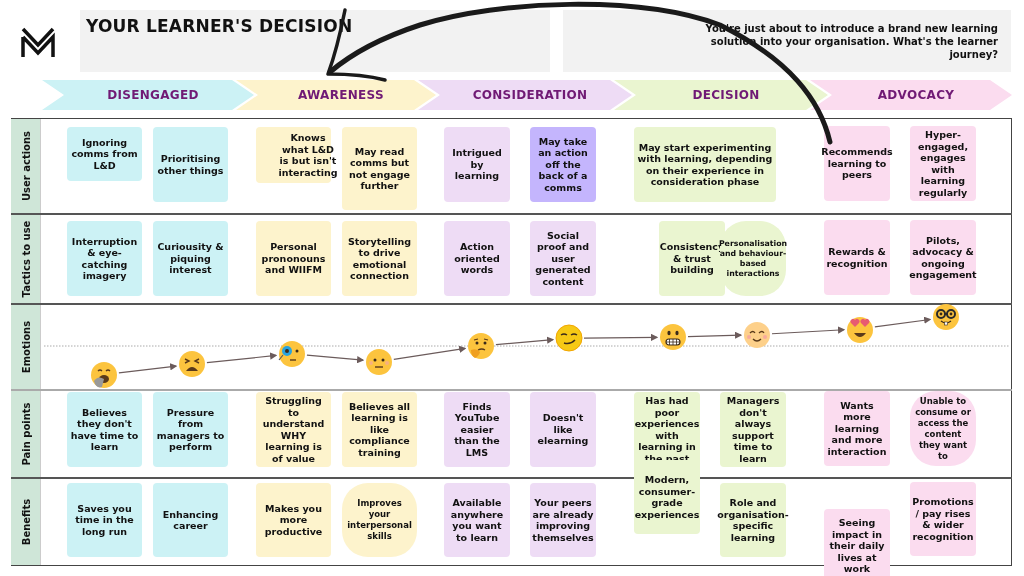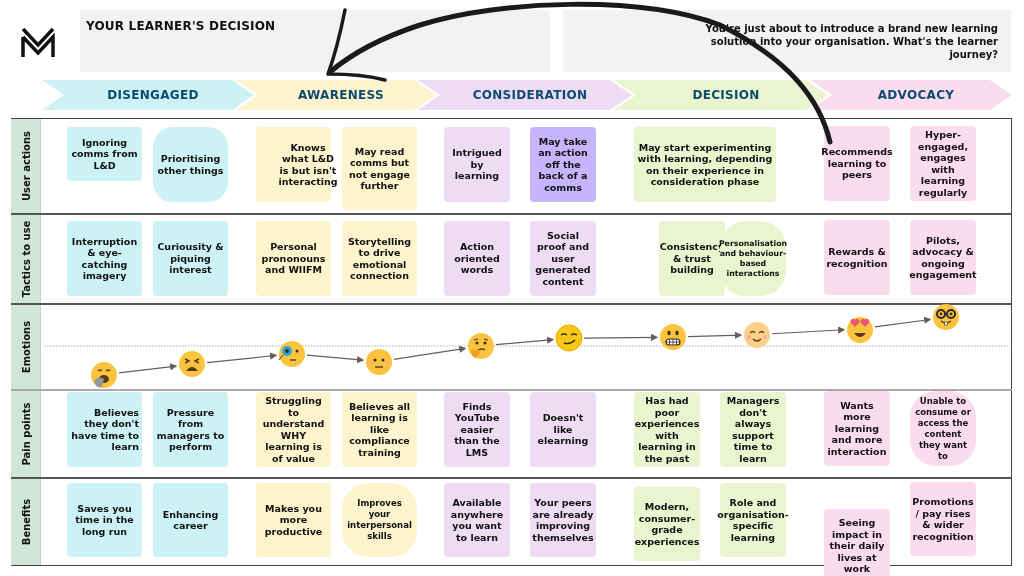--- a/index.html
+++ b/index.html
@@ -9,7 +9,7 @@
   .logo { position: absolute; left: 20px; top: 27px; width: 36px; height: 32px; }
   .title-box { position: absolute; left: 80px; top: 10px; width: 470px; height: 62px; background: #f2f2f2; }
   .title-text { position: absolute; left: 86px; top: 14px; font-family: "DejaVu Sans", sans-serif; font-weight: bold;
-    font-size: 12px; line-height: 24px; letter-spacing: 0.2px; color: #111; }
+    font-size: 17px; line-height: 24px; letter-spacing: 0.2px; color: #111; }
   .title-text span { display: block; }
   .intro-box { position: absolute; left: 563px; top: 10px; width: 448px; height: 62px; background: #f2f2f2; }
   .intro-text { position: absolute; right: 26px; top: 22px; width: 330px; text-align: right; font-weight: bold;

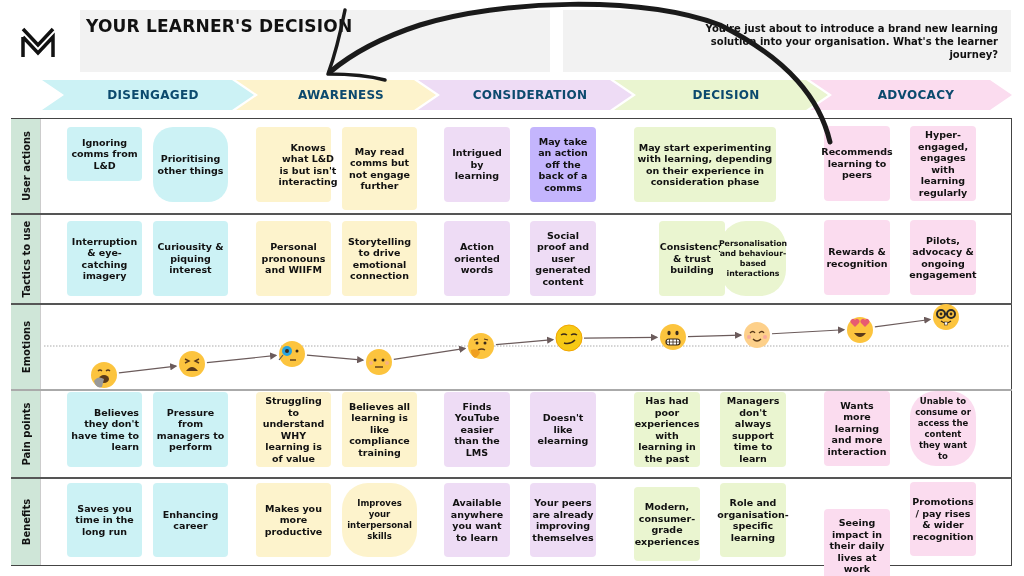--- a/index.html
+++ b/index.html
@@ -16,7 +16,7 @@
     font-size: 10px; line-height: 13px; color: #111; }
 
   .stage { position: absolute; top: 80px; height: 30px; display: flex; align-items: center; justify-content: center;
-    font-weight: bold; font-size: 12px; letter-spacing: 0.3px; color: #0c4a6e;
+    font-weight: bold; font-size: 12px; letter-spacing: 0.3px; color: #701a75;
     clip-path: polygon(0 0, calc(100% - 22px) 0, 100% 50%, calc(100% - 22px) 100%, 0 100%, 22px 50%); }
   .stage span { padding-left: 10px; }
 

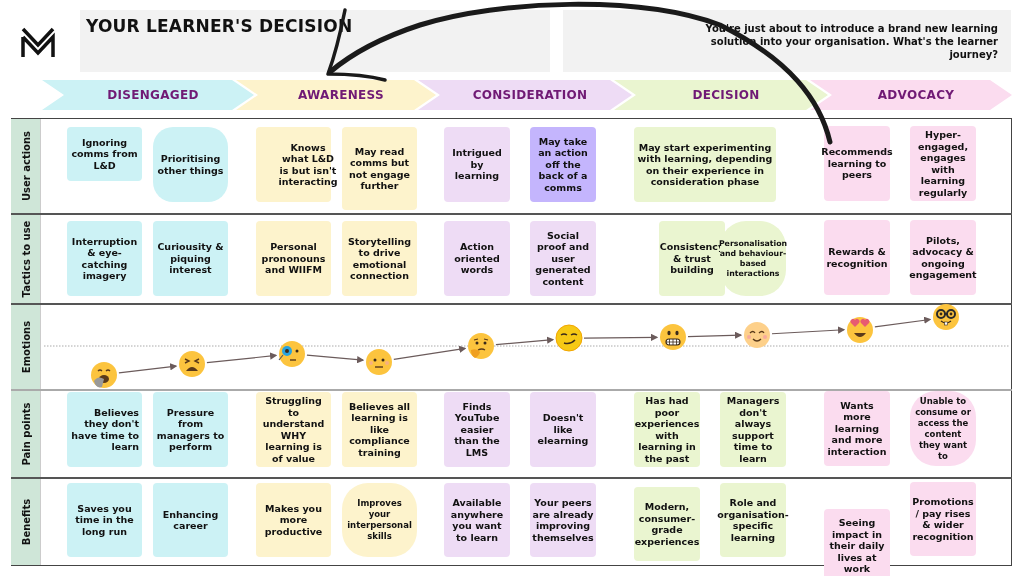--- a/index.html
+++ b/index.html
@@ -95,7 +95,7 @@
 <div class="card" style="left:153px;top:127px;height:75px;background:#ccf2f5;border-radius:20px;">
     <span>Prioritising other things</span>
   </div>
-<div class="card" style="left:256px;top:127px;height:75px;background:#fdf3cc;padding-left:32px;">
+<div class="card" style="left:256px;top:127px;height:56px;background:#fdf3cc;padding-left:32px;">
     <span>Knows what L&amp;D is but isn't interacting</span>
   </div>
 <div class="card" style="left:342px;top:127px;height:83px;background:#fdf3cc;">

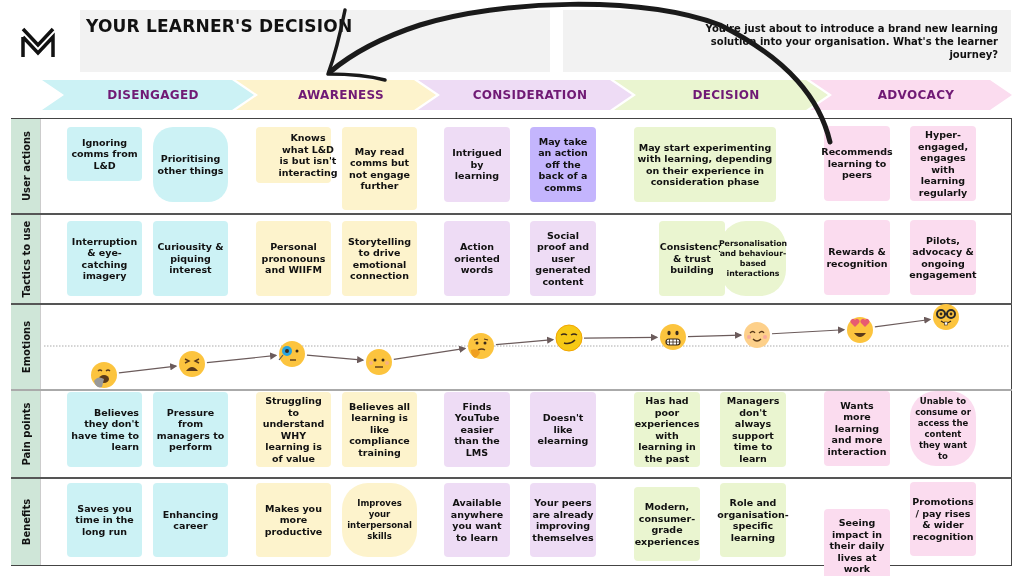--- a/index.html
+++ b/index.html
@@ -92,7 +92,7 @@
 <div class="card" style="left:67px;top:127px;height:54px;background:#ccf2f5;justify-content:flex-end;">
     <span>Ignoring comms from L&amp;D</span>
   </div>
-<div class="card" style="left:153px;top:127px;height:75px;background:#ccf2f5;border-radius:20px;">
+<div class="card" style="left:153px;top:127px;height:75px;background:#ccf2f5;">
     <span>Prioritising other things</span>
   </div>
 <div class="card" style="left:256px;top:127px;height:56px;background:#fdf3cc;padding-left:32px;">

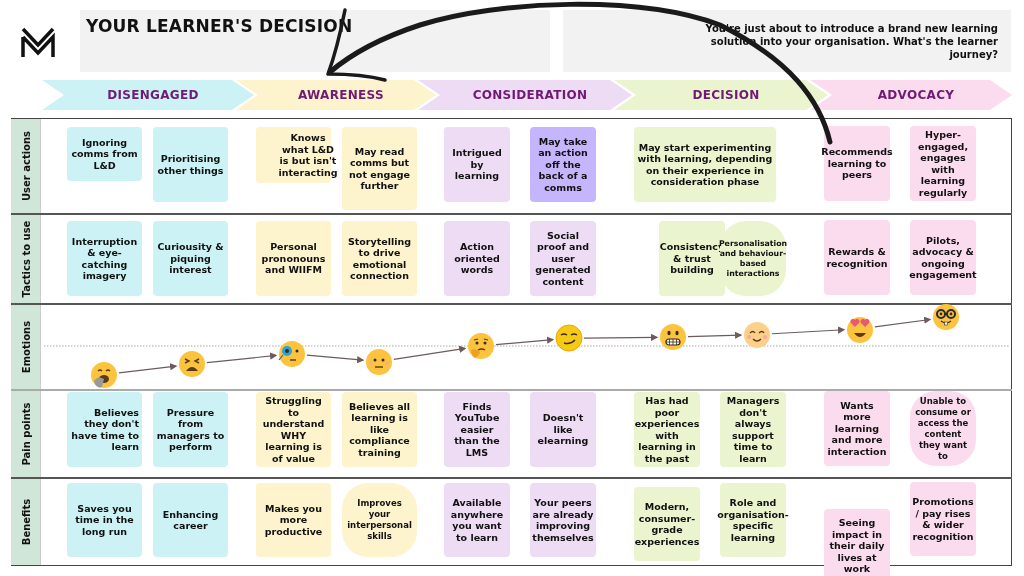--- a/index.html
+++ b/index.html
@@ -247,7 +247,7 @@
     </svg>
   </div>
 
-<div class="card" style="left:67px;top:392px;height:75px;background:#ccf2f5;text-align:right;">
+<div class="card" style="left:67px;top:392px;height:75px;background:#ccf2f5;">
     <span>Believes they don't have time to learn</span>
   </div>
 <div class="card" style="left:153px;top:392px;height:75px;background:#ccf2f5;">

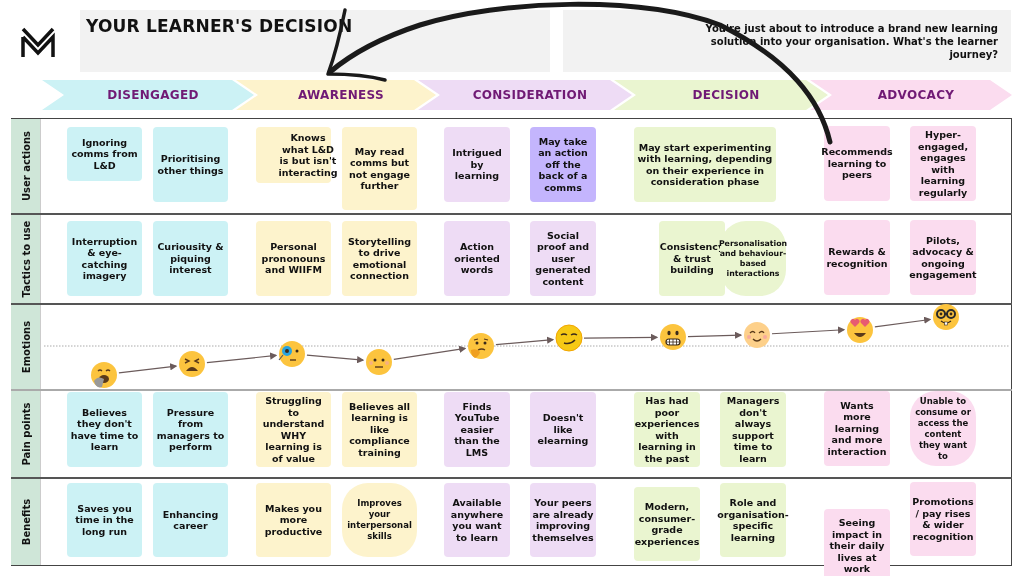--- a/index.html
+++ b/index.html
@@ -296,7 +296,7 @@
 <div class="card" style="left:530px;top:483px;width:66px;height:74px;background:#eedcf5;">
     <span>Your peers are already improving themselves</span>
   </div>
-<div class="card" style="left:634px;top:487px;width:66px;height:74px;background:#eaf5d0;">
+<div class="card" style="left:634px;top:460px;width:66px;height:74px;background:#eaf5d0;">
     <span>Modern, consumer-grade experiences</span>
   </div>
 <div class="card" style="left:720px;top:483px;width:66px;height:74px;background:#eaf5d0;">

